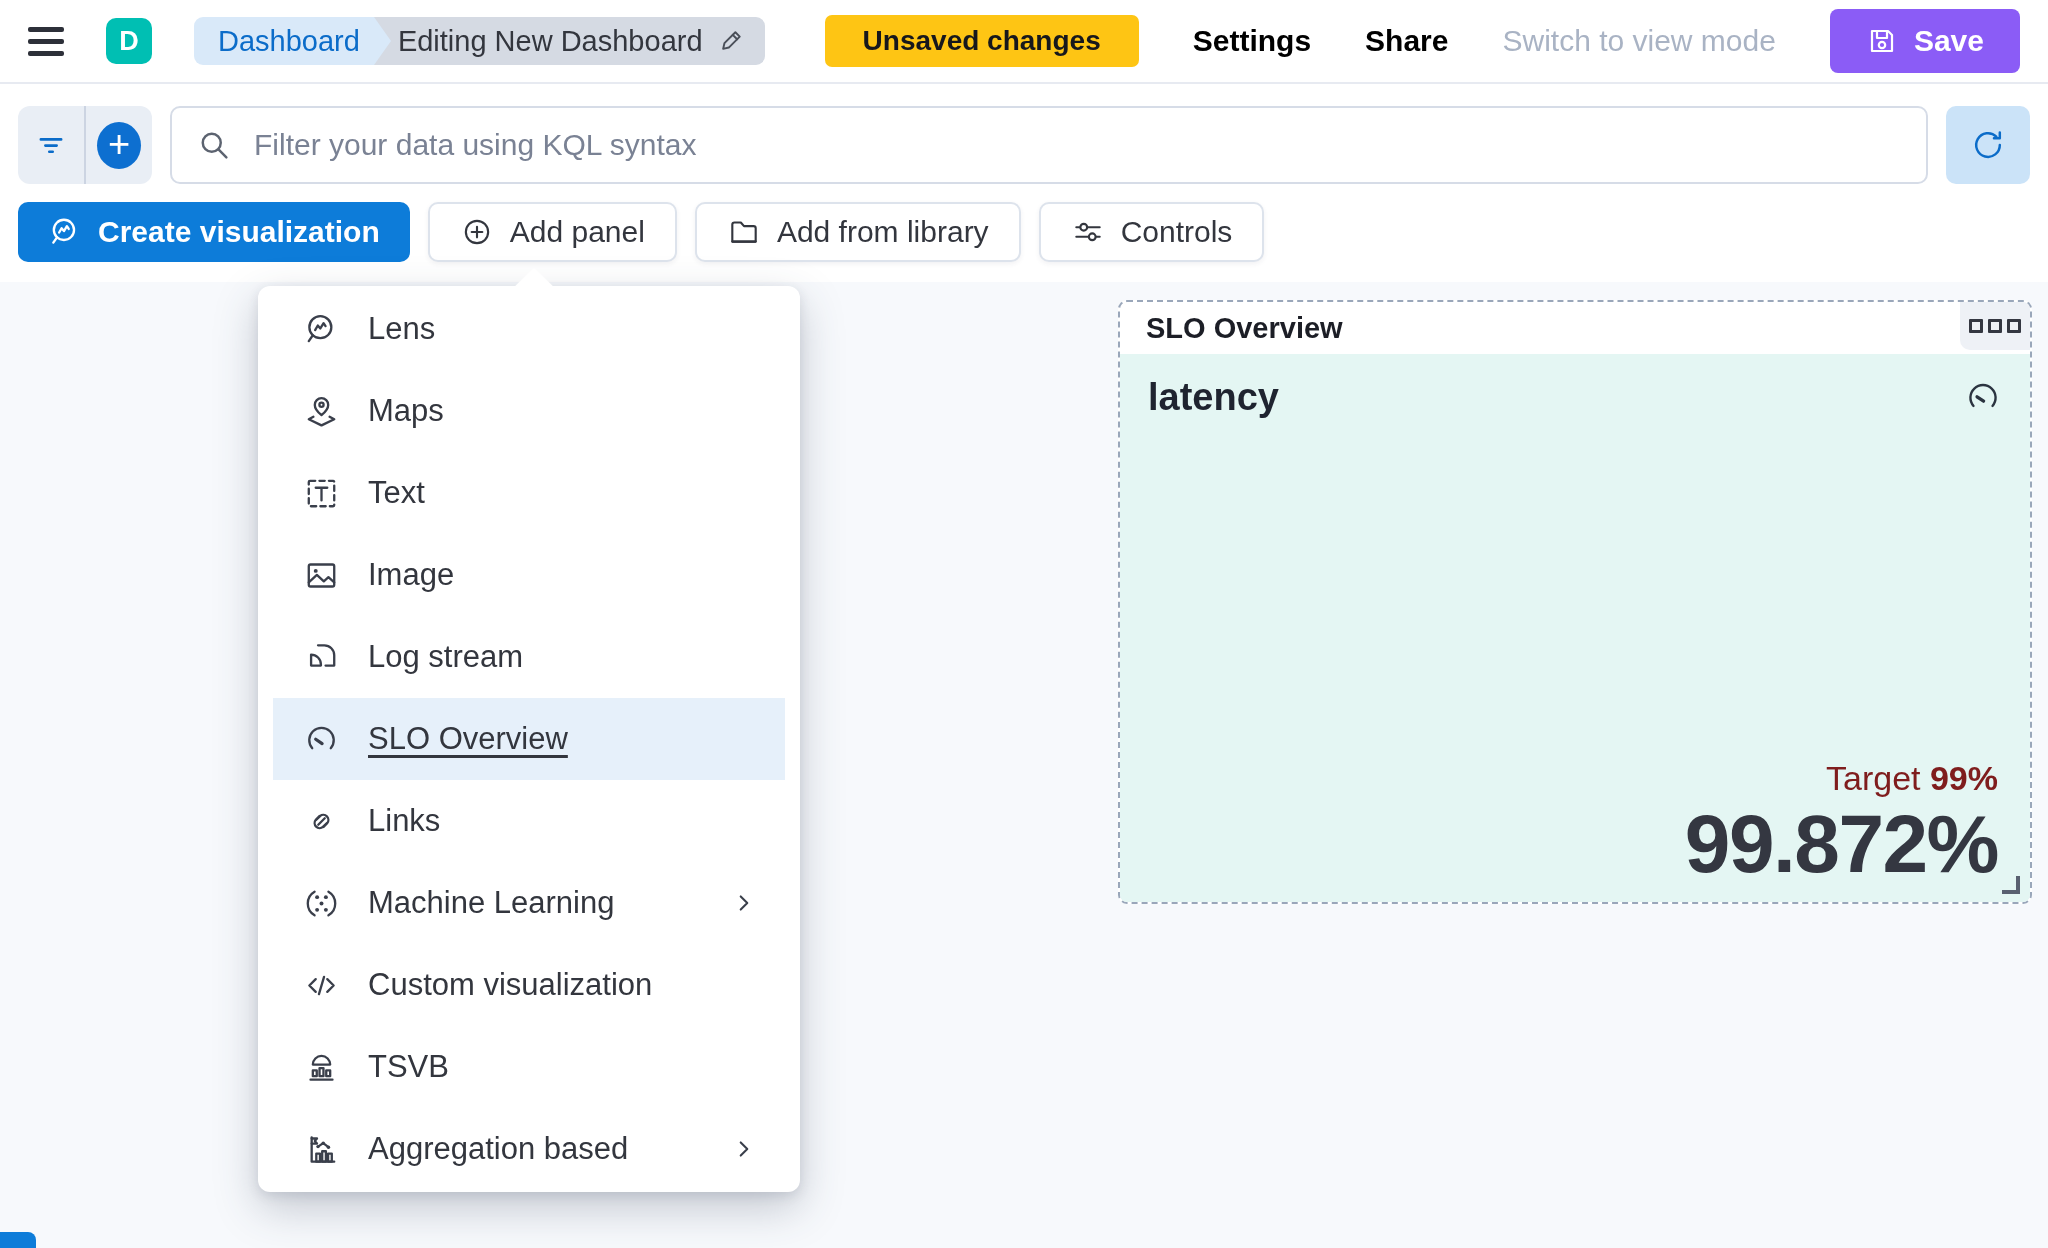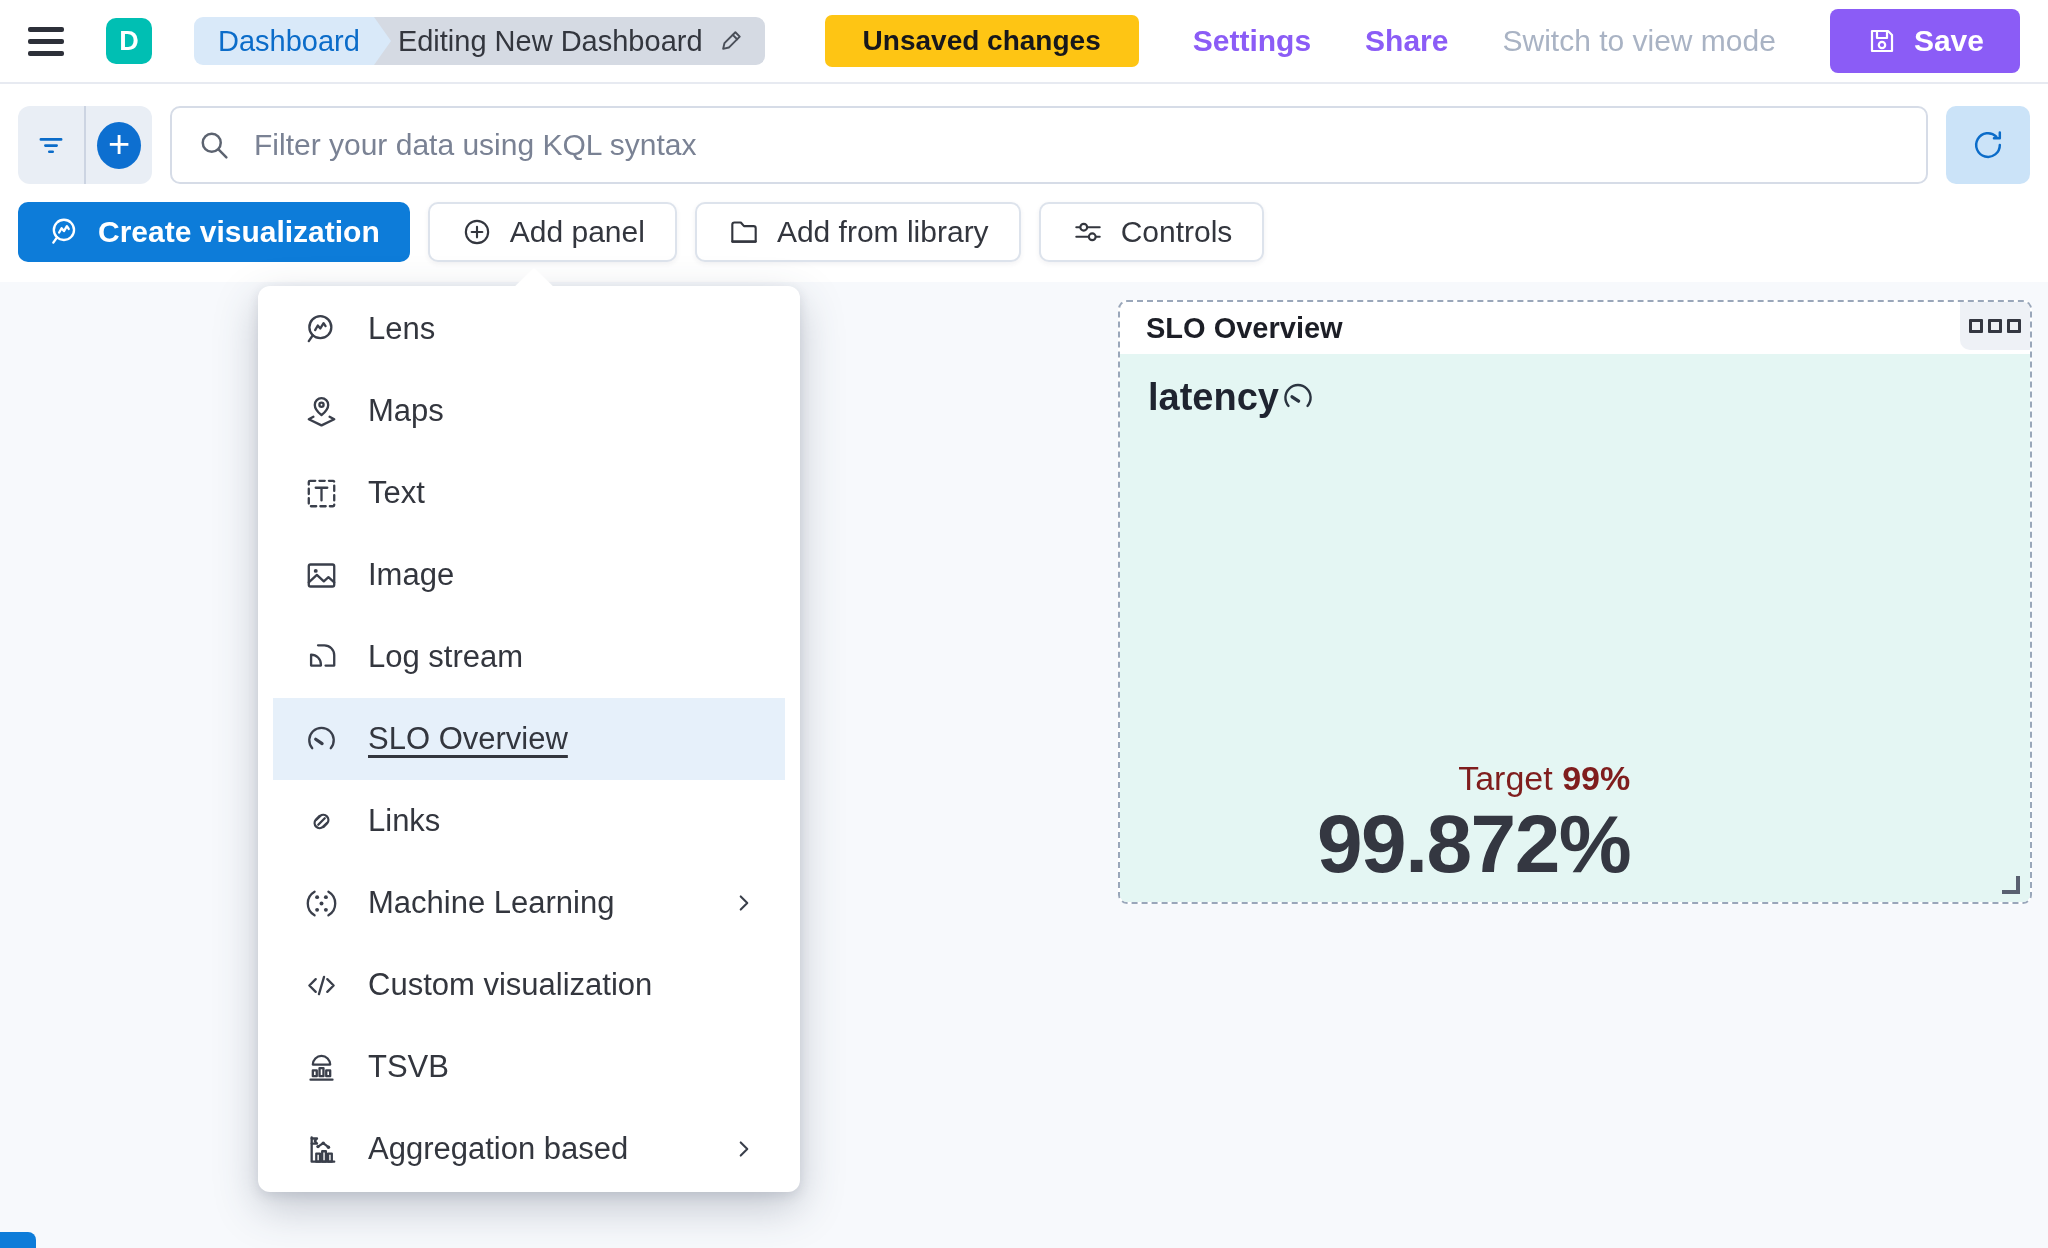--- a/index.html
+++ b/index.html
@@ -28,7 +28,7 @@
   .hspacer{flex:1}
   .badge-unsaved{background:#fec514;color:#17181c;font-size:28px;font-weight:700;
     padding:10px 38px;border-radius:7px;white-space:nowrap}
-  .hlink{font-size:30px;font-weight:600;color:#8b5cf6;margin-left:54px;cursor:pointer;white-space:nowrap}
+  .hlink{font-size:30px;font-weight:600;color:#000000;margin-left:54px;cursor:pointer;white-space:nowrap}
   .hlink.disabled{color:#a9b3c4;font-weight:500}
   .btn-save{margin-left:54px;background:#8b5cf6;color:#fff;height:64px;padding:0 36px;border-radius:8px;
     display:flex;align-items:center;gap:16px;font-size:30px;font-weight:600;cursor:pointer;border:none}

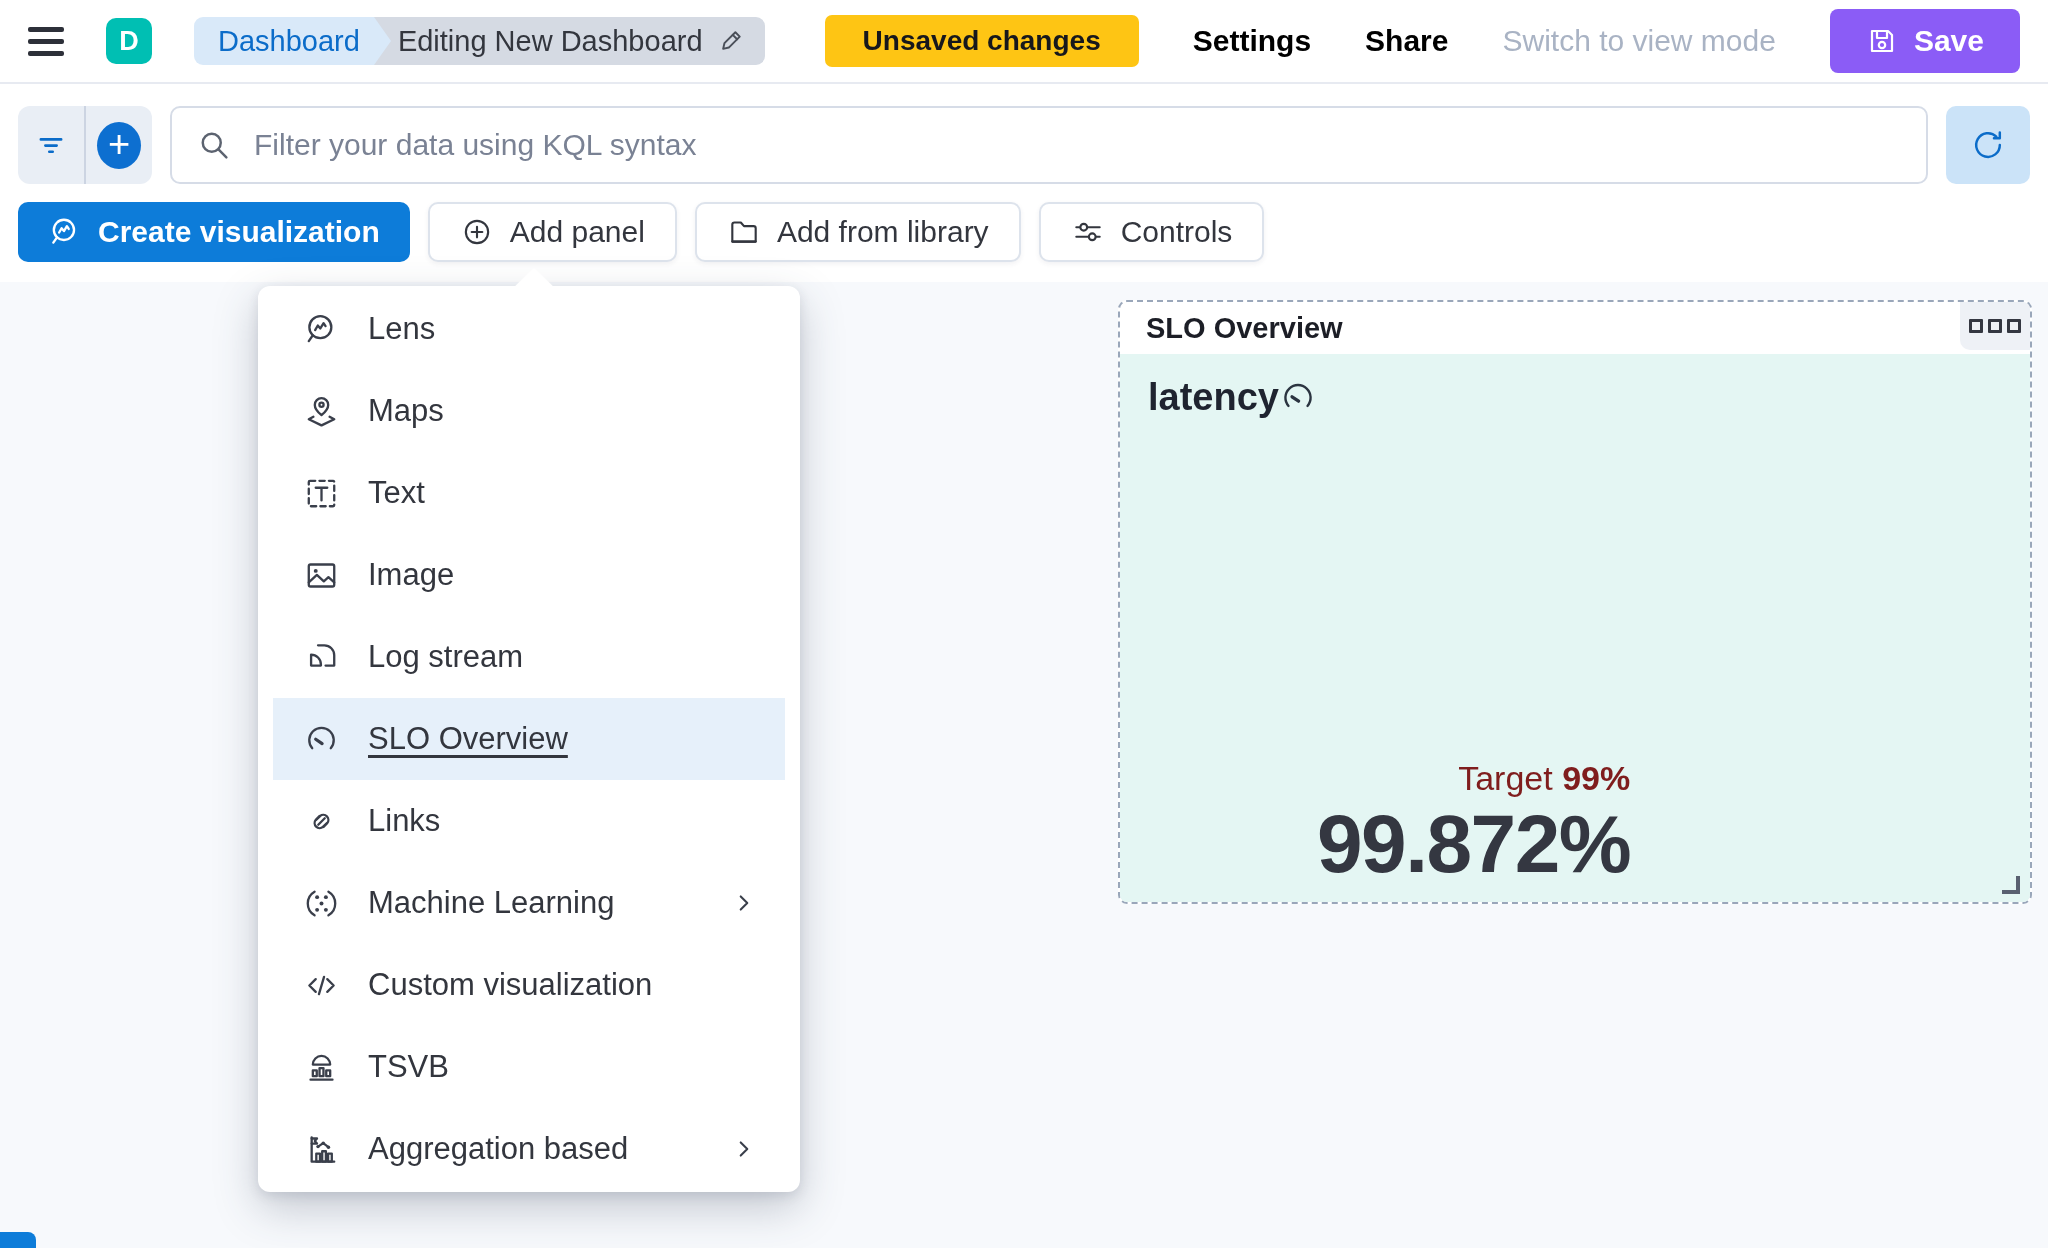--- a/index.html
+++ b/index.html
@@ -86,7 +86,7 @@
     border-radius:0 7px 0 10px;display:flex;align-items:center;justify-content:center;gap:5px;cursor:pointer}
   .pbox{width:8px;height:8px;border:3px solid #343741;border-radius:1px}
   .panel-body{position:absolute;left:0;right:0;top:52px;bottom:0;background:#e4f6f3;
-    border-radius:0 0 7px 7px;padding:22px 28px 16px;box-sizing:border-box;display:flex;}
+    border-radius:0 0 7px 7px;padding:22px 28px 16px;box-sizing:border-box;display:flex;flex-direction:column}
   .body-top{display:flex;justify-content:space-between;align-items:flex-start}
   .metric-name{font-size:38px;font-weight:700;color:#1f2430}
   .gauge-ic{width:38px;height:38px;color:#2b3440;margin-top:2px}

